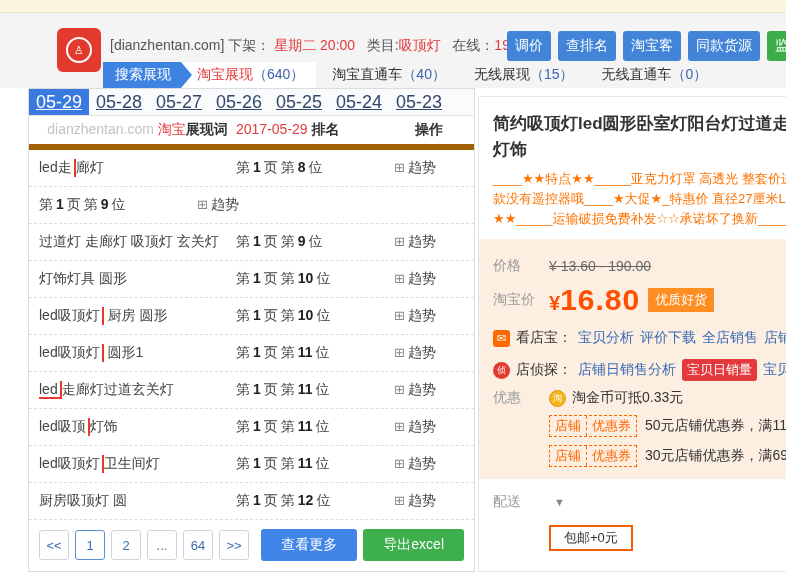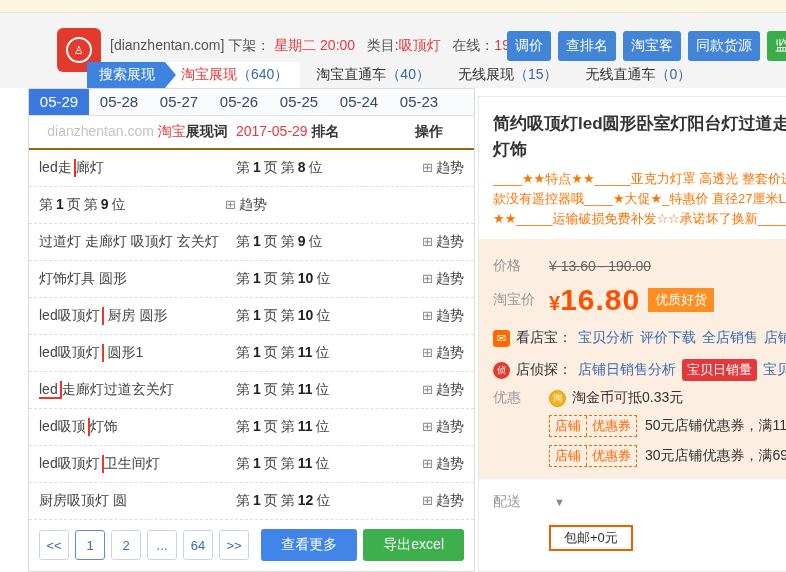--- a/index.html
+++ b/index.html
@@ -25,7 +25,7 @@
   .hbtn.green { background:#3bae4a; }
 
   
-  .tabs { position:absolute; left:87px; top:49px; height:26px; display:flex; align-items:stretch; white-space:nowrap; }
+  .tabs { position:absolute; left:103px; top:49px; height:26px; display:flex; align-items:stretch; white-space:nowrap; }
   .ribbon { position:relative; background:#3e83e0; color:#fff; padding:4px 10px 0 12px; height:26px; }
   .ribbon:after { content:""; position:absolute; right:-11px; top:0;
     border-top:13px solid transparent; border-bottom:13px solid transparent; border-left:11px solid #3e83e0; }

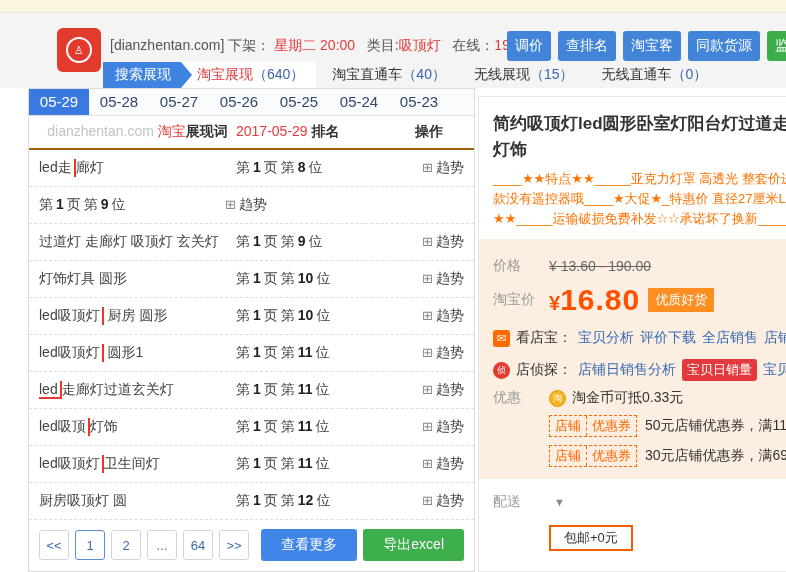--- a/index.html
+++ b/index.html
@@ -37,7 +37,7 @@
   .lpanel { position:absolute; left:28px; top:88px; width:447px; height:484px;
     background:#fff; border:1px solid #dcdcdc; }
   .datetabs { display:flex; height:27px; background:#fafbfc; border-bottom:1px solid #e2e2e2; }
-  .dtab { width:60px; text-align:center; font-size:15px; line-height:26px; color:#33476b; cursor:pointer; }
+  .dtab { width:60px; text-align:center; font-size:18px; line-height:26px; color:#33476b; cursor:pointer;text-decoration:underline; }
   .dtab.active { background:#3a7ae0; color:#fff; }
   .thead { display:flex; align-items:center; height:34px; border-bottom:2px solid #a16207; padding:0 10px; }
   .thead .c1 { flex:1; text-align:center; }

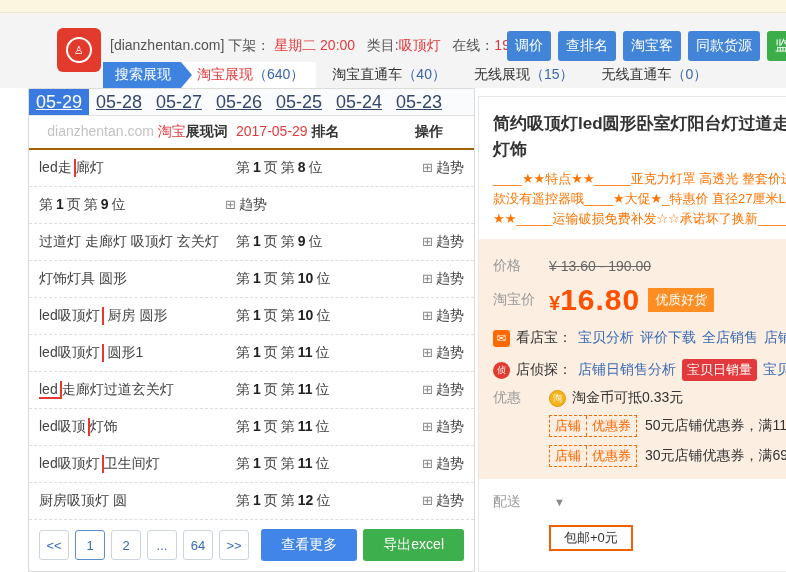--- a/index.html
+++ b/index.html
@@ -39,7 +39,7 @@
   .datetabs { display:flex; height:27px; background:#fafbfc; border-bottom:1px solid #e2e2e2; }
   .dtab { width:60px; text-align:center; font-size:18px; line-height:26px; color:#33476b; cursor:pointer;text-decoration:underline; }
   .dtab.active { background:#3a7ae0; color:#fff; }
-  .thead { display:flex; align-items:center; height:34px; border-bottom:2px solid #a16207; padding:0 10px; }
+  .thead { display:flex; align-items:center; height:34px; border-bottom:6px solid #a16207; padding:0 10px; }
   .thead .c1 { flex:1; text-align:center; }
   .thead .c2 { width:158px; }
   .thead .c3 { width:70px; text-align:center; }

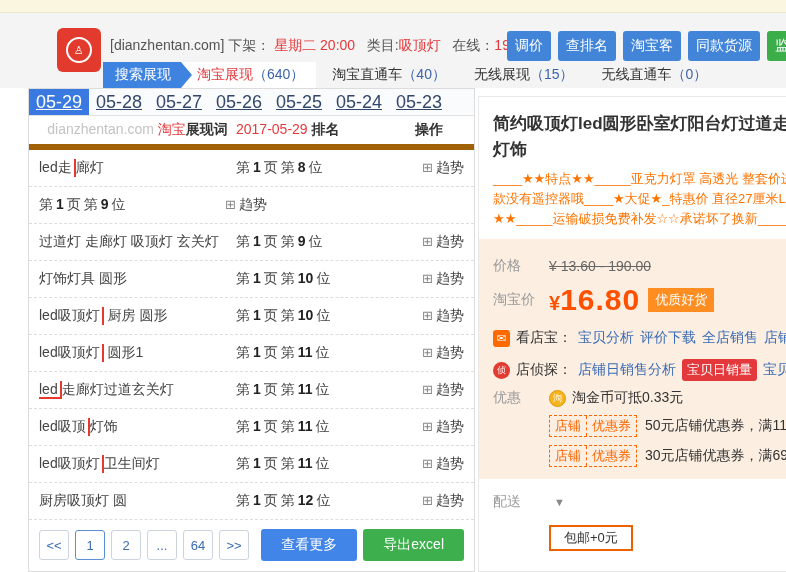--- a/index.html
+++ b/index.html
@@ -51,7 +51,7 @@
   .trow .rank { width:158px; white-space:nowrap; color:#444; }
   .rank .rk { margin-right:3px; }
   .rank b { margin-right:3px; color:#222; }
-  .trow .act { width:70px; text-align:right; color:#444; cursor:pointer; white-space:nowrap; }
+  .trow .act { width:70px; text-align:left; color:#444; cursor:pointer; white-space:nowrap; }
   .tplus { color:#888; margin-right:3px; font-size:13px; }
   .kw-box { display:inline-block; border:2px solid #e8372d; padding:0 2px; margin:-3px 0 -3px -4px; }
   .pager { display:flex; align-items:center; margin:9px 10px 0 10px; }

